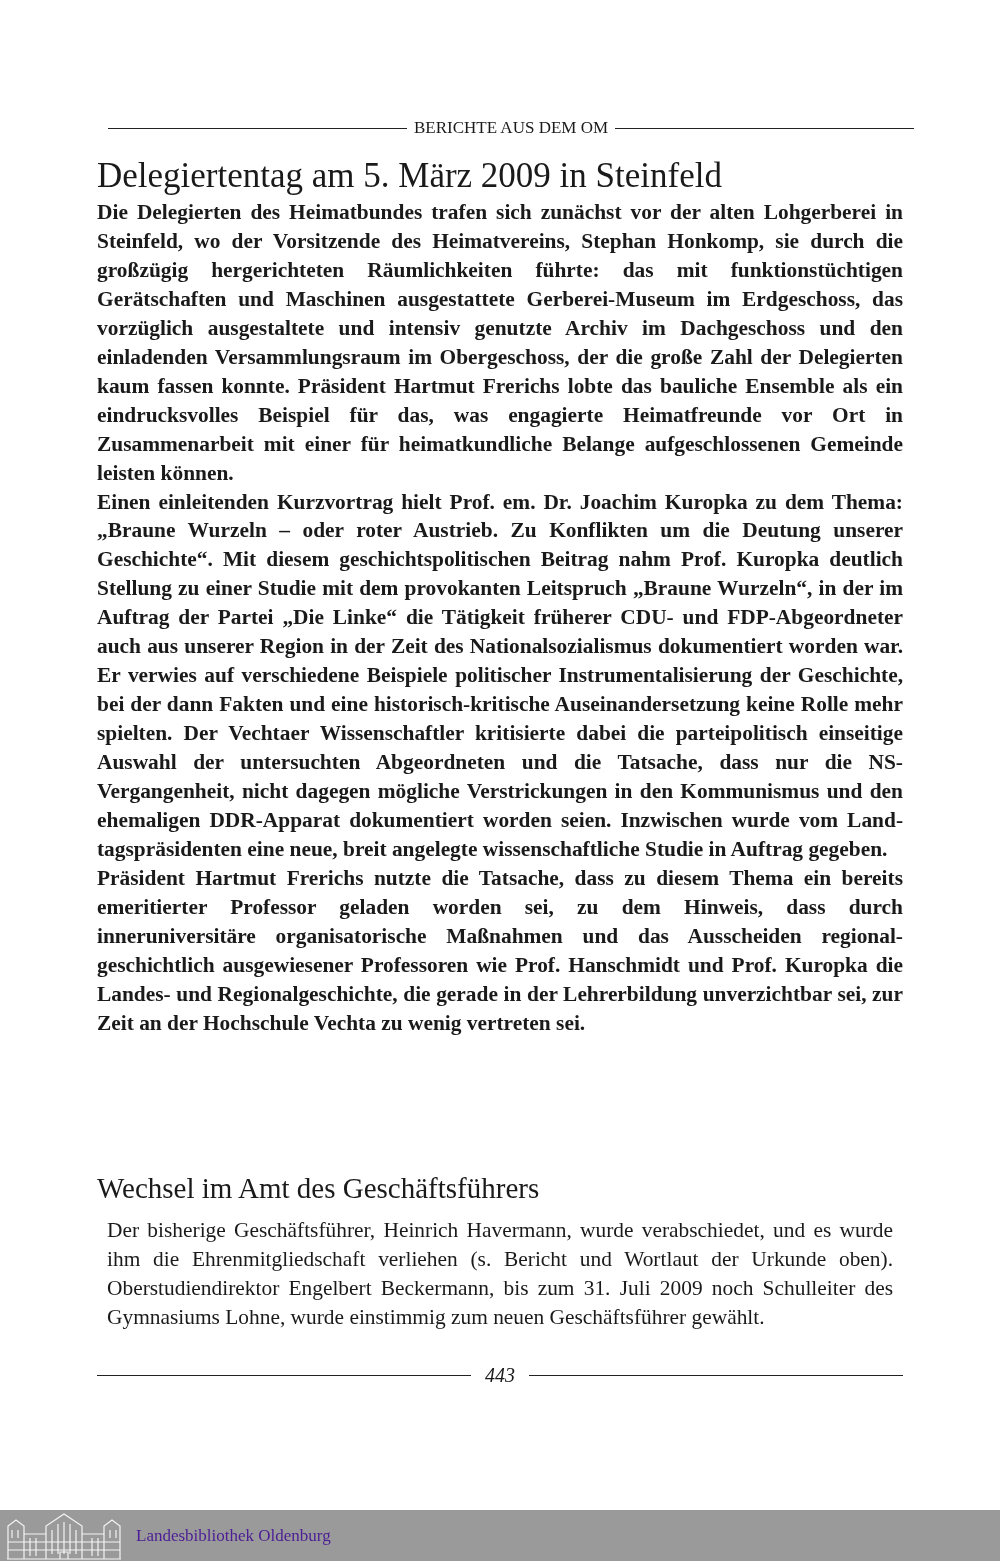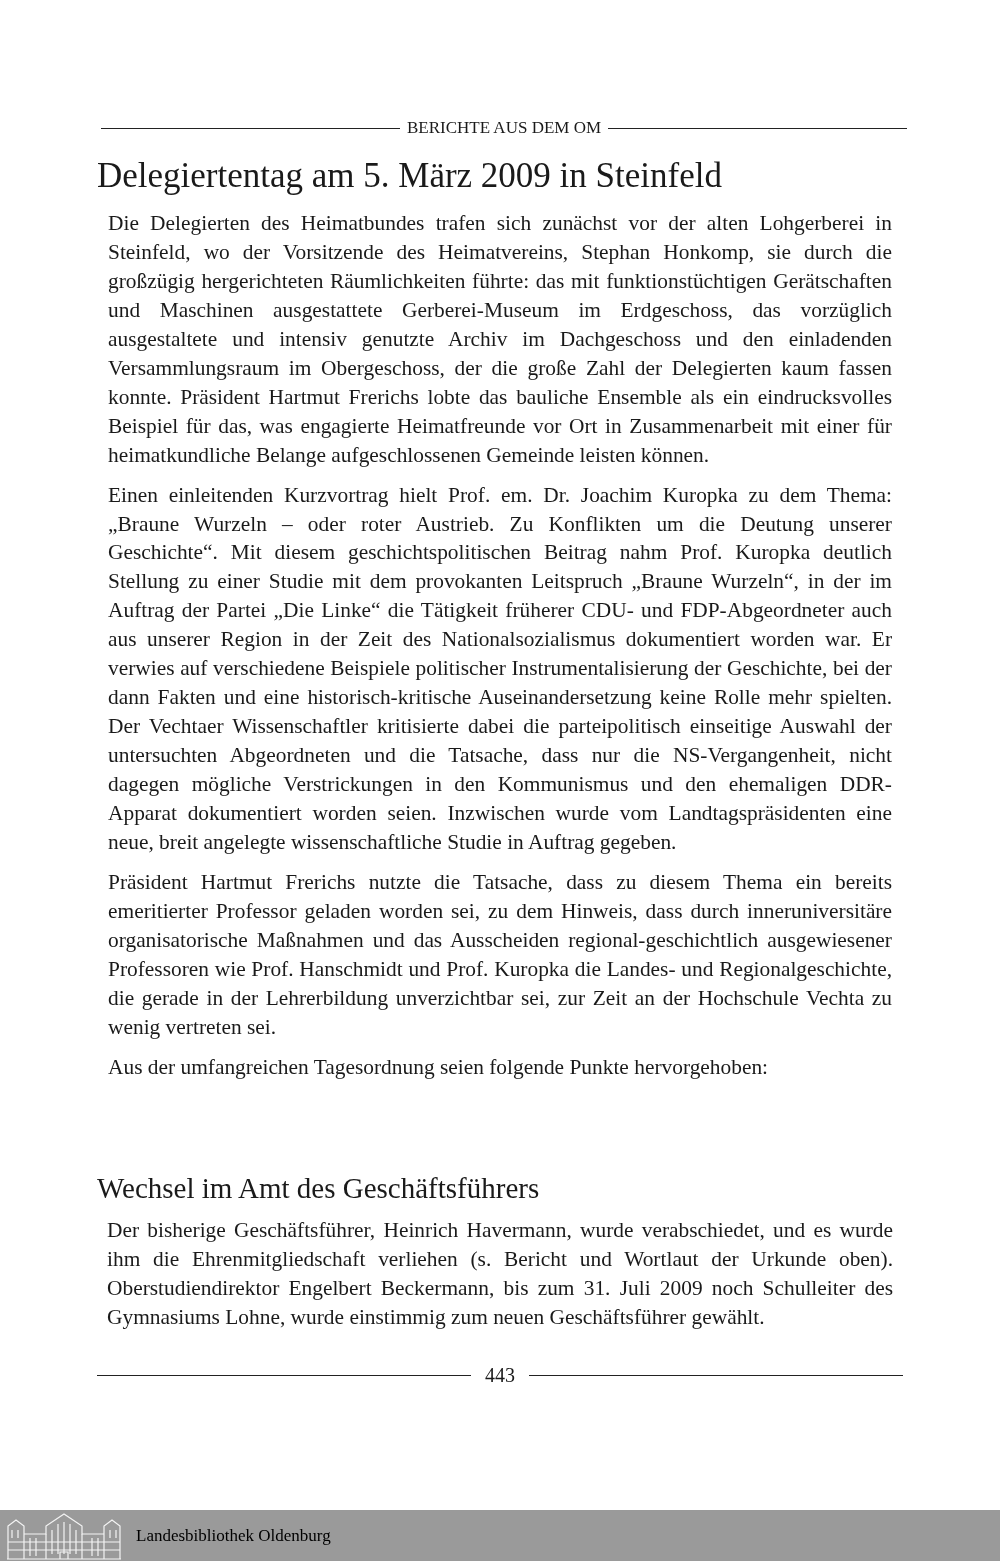--- a/index.html
+++ b/index.html
@@ -11,7 +11,7 @@
     }
     .page { position: absolute; left: 97px; top: 0; width: 806px; }
     .running-head {
-      position: absolute; top: 116px; left: 4px; width: 806px; height: 24px;
+      position: absolute; top: 116px; left: 11px; width: 806px; height: 24px;
       display: flex; align-items: center;
     }
     .rule { flex: 1; height: 0; border-top: 1.4px solid #222; }

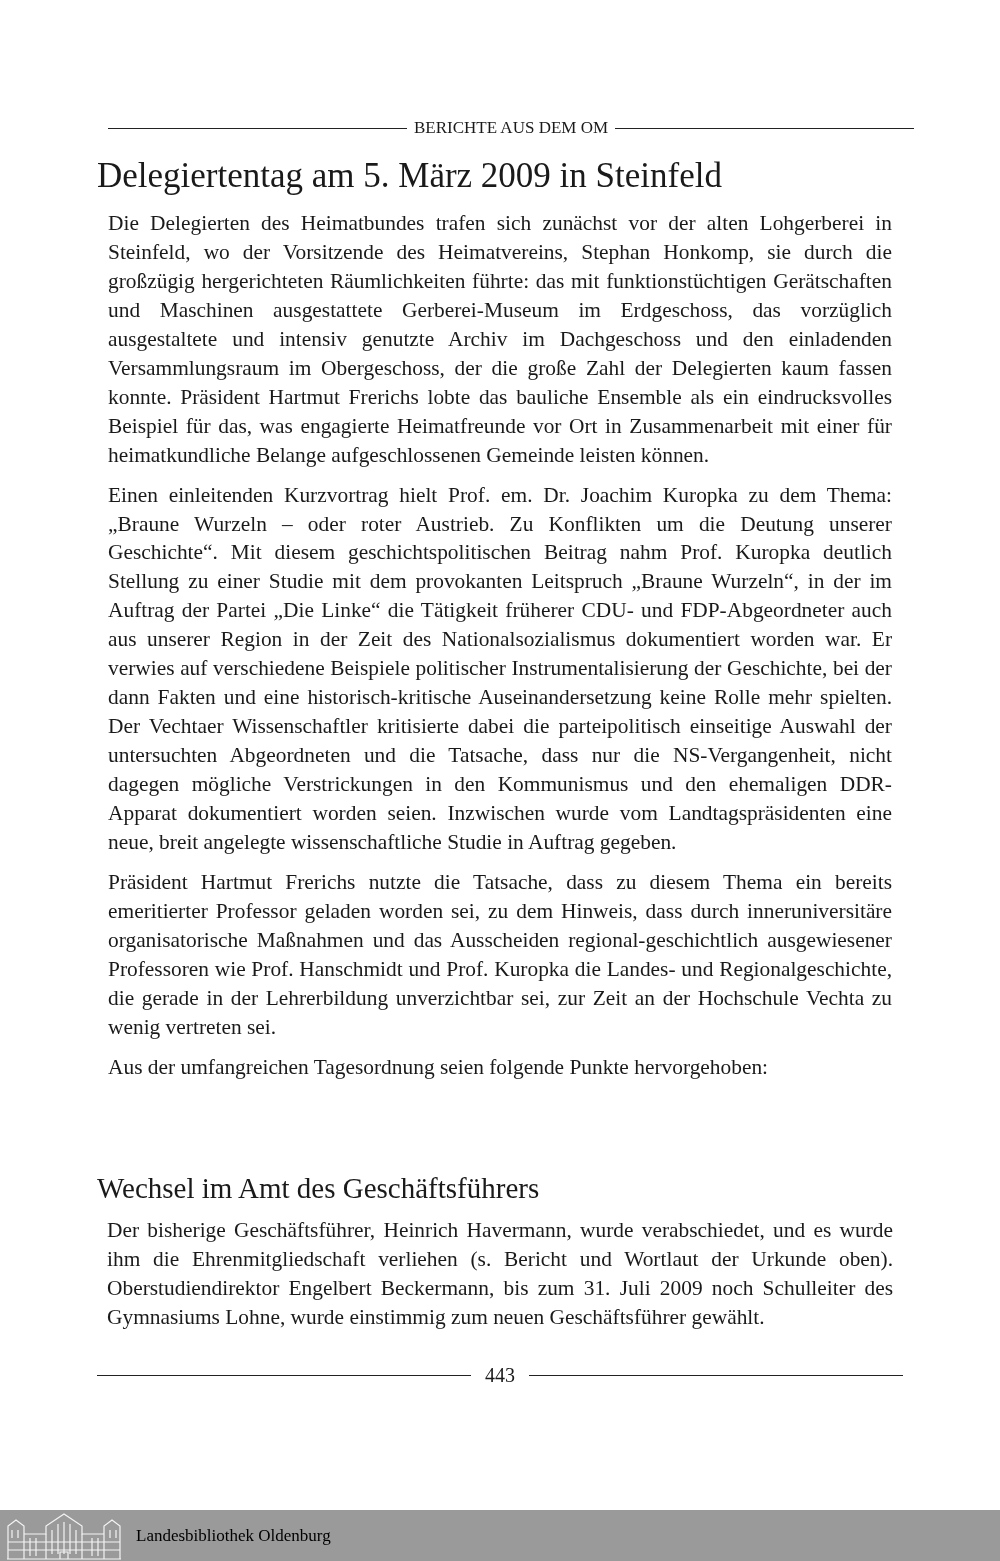--- a/index.html
+++ b/index.html
@@ -27,7 +27,7 @@
       font-size: 21.4px; line-height: 28.95px;
       text-align: justify; hyphens: manual;
     }
-    .body-text p { margin: 11px; }
+    .body-text p { margin: 0; font-weight: bold; }
     .subhead {
       position: absolute; top: 1170px; left: 0; margin: 0;
       font-size: 29px; font-weight: normal; line-height: 36px;

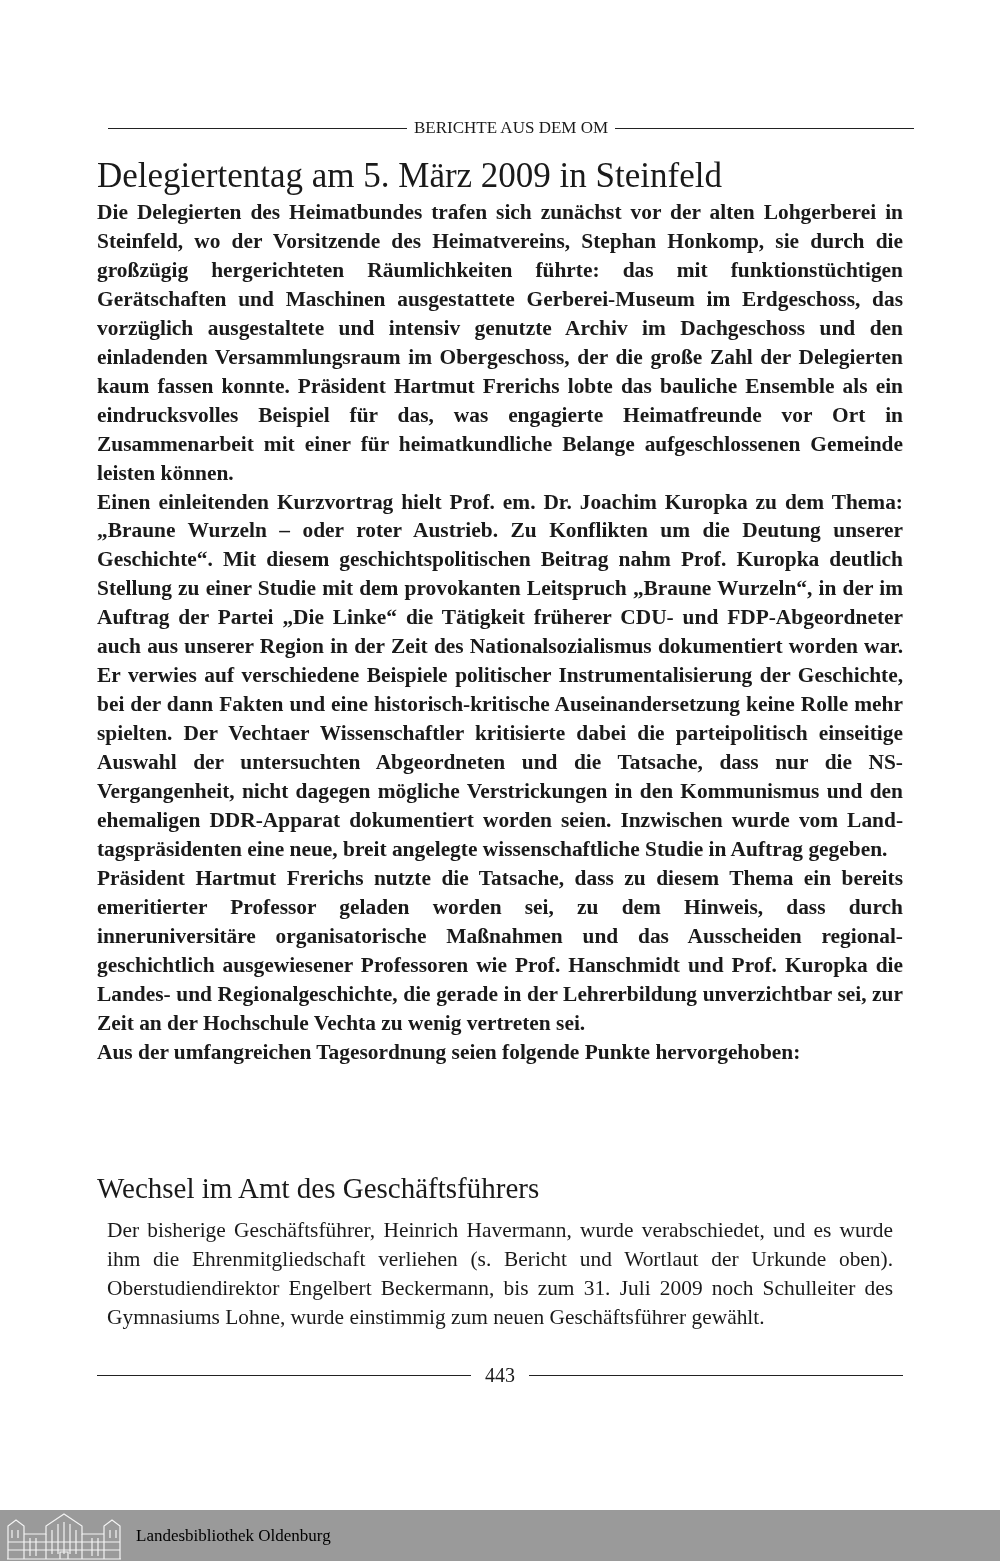--- a/index.html
+++ b/index.html
@@ -69,7 +69,6 @@
     <p>Die Delegierten des Heimatbundes trafen sich zunächst vor der alten Loh­gerberei in Steinfeld, wo der Vorsitzende des Heimatvereins, Stephan Hon­komp, sie durch die großzügig hergerichteten Räumlichkeiten führte: das mit funktionstüchtigen Gerätschaften und Maschinen ausgestattete Gerberei-Museum im Erdgeschoss, das vorzüglich ausgestaltete und intensiv genutzte Archiv im Dachgeschoss und den einladenden Versammlungsraum im Ober­geschoss, der die große Zahl der Delegierten kaum fassen konnte. Präsident Hartmut Frerichs lobte das bauliche Ensemble als ein eindrucksvolles Beispiel für das, was engagierte Heimatfreunde vor Ort in Zusammenarbeit mit einer für heimatkundliche Belange aufgeschlossenen Gemeinde leisten können.</p>
     <p>Einen einleitenden Kurzvortrag hielt Prof. em. Dr. Joachim Kuropka zu dem Thema: „Braune Wurzeln – oder roter Austrieb. Zu Konflikten um die Deutung unserer Geschichte“. Mit diesem geschichtspolitischen Beitrag nahm Prof. Ku­ropka deutlich Stellung zu einer Studie mit dem provokanten Leitspruch „Brau­ne Wurzeln“, in der im Auftrag der Partei „Die Linke“ die Tätigkeit früherer CDU- und FDP-Abgeordneter auch aus unserer Region in der Zeit des Natio­nalsozialismus dokumentiert worden war. Er verwies auf verschiedene Beispiele politischer Instrumentalisierung der Geschichte, bei der dann Fakten und eine historisch-kritische Auseinandersetzung keine Rolle mehr spielten. Der Vech­taer Wissenschaftler kritisierte dabei die parteipolitisch einseitige Auswahl der untersuchten Abgeordneten und die Tatsache, dass nur die NS-Vergangenheit, nicht dagegen mögliche Verstrickungen in den Kommunismus und den ehema­ligen DDR-Apparat dokumentiert worden seien. Inzwischen wurde vom Land­tagspräsidenten eine neue, breit angelegte wissenschaftliche Studie in Auftrag gegeben.</p>
     <p>Präsident Hartmut Frerichs nutzte die Tatsache, dass zu diesem Thema ein bereits emeritierter Professor geladen worden sei, zu dem Hinweis, dass durch inneruniversitäre organisatorische Maßnahmen und das Ausscheiden regio­nal-geschichtlich ausgewiesener Professoren wie Prof. Hanschmidt und Prof. Kuropka die Landes- und Regionalgeschichte, die gerade in der Lehrerbil­dung unverzichtbar sei, zur Zeit an der Hochschule Vechta zu wenig vertreten sei.</p>
-    <p>Aus der umfangreichen Tagesordnung seien folgende Punkte hervorgehoben:</p>
   </div>
 
   <h2 class="subhead">Wechsel im Amt des Geschäftsführers</h2>

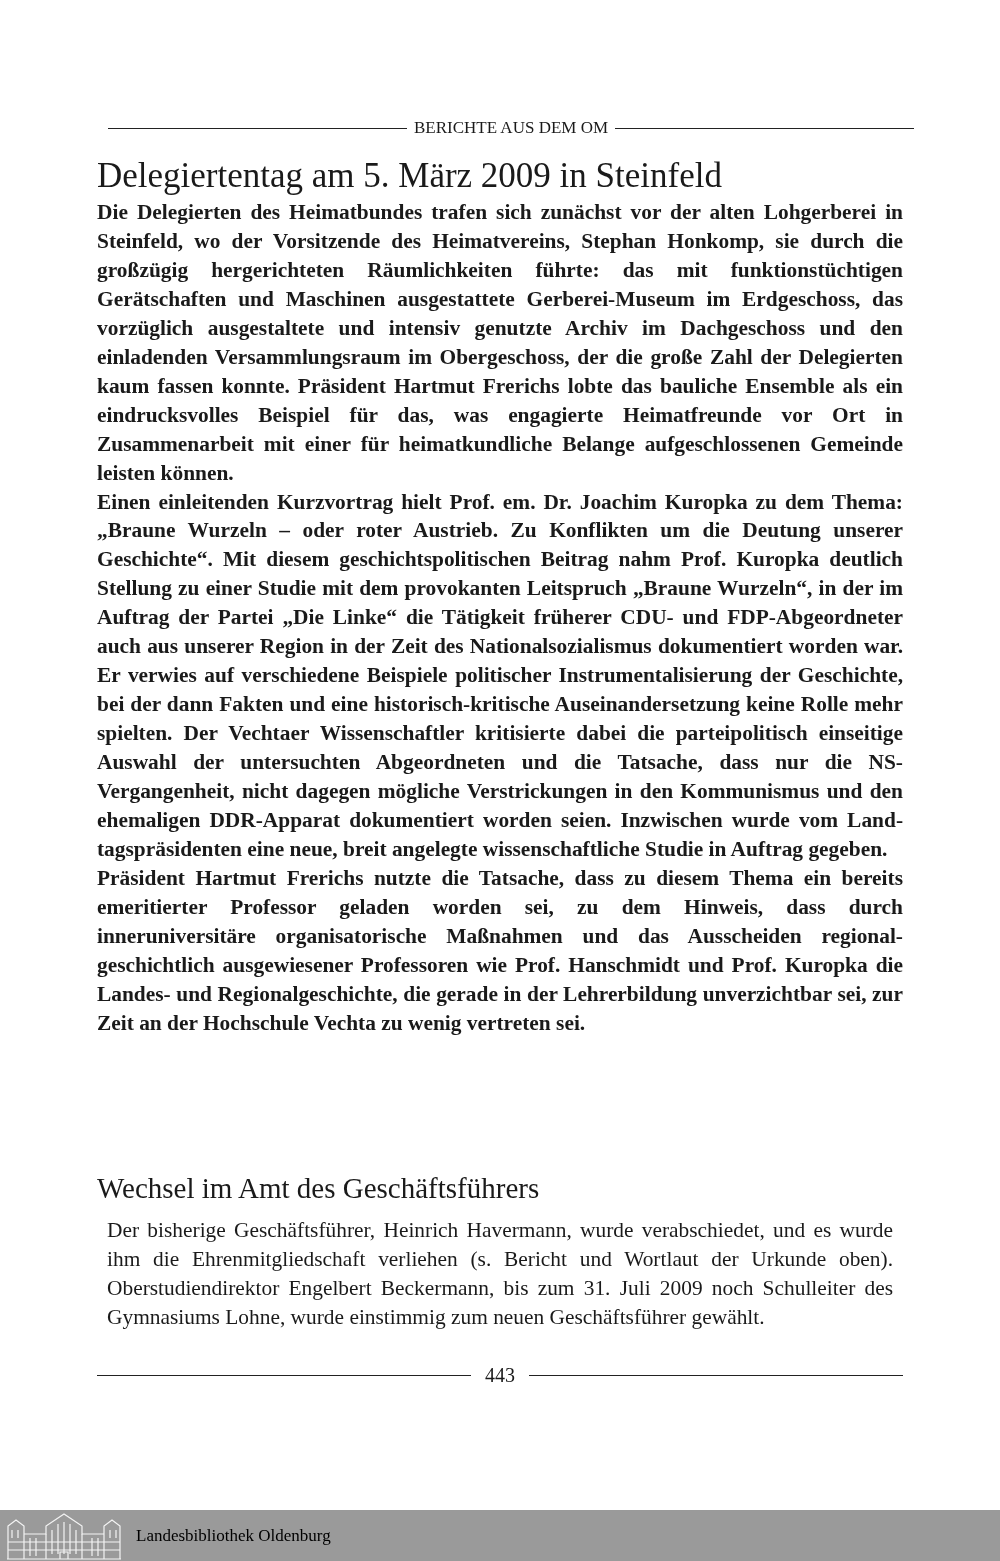--- a/index.html
+++ b/index.html
@@ -42,7 +42,7 @@
       position: absolute; top: 1363px; left: 0; width: 806px; height: 24px;
       display: flex; align-items: center;
     }
-    .folio .num { font-size: 20px; padding: 0 14px; }
+    .folio .num { font-size: 20px; padding: 0 14px; font-style: italic; }
     .footer-bar {
       position: absolute; left: 0; top: 1510px; width: 1000px; height: 51px;
       background: #9a9a9a; display: flex; align-items: center;

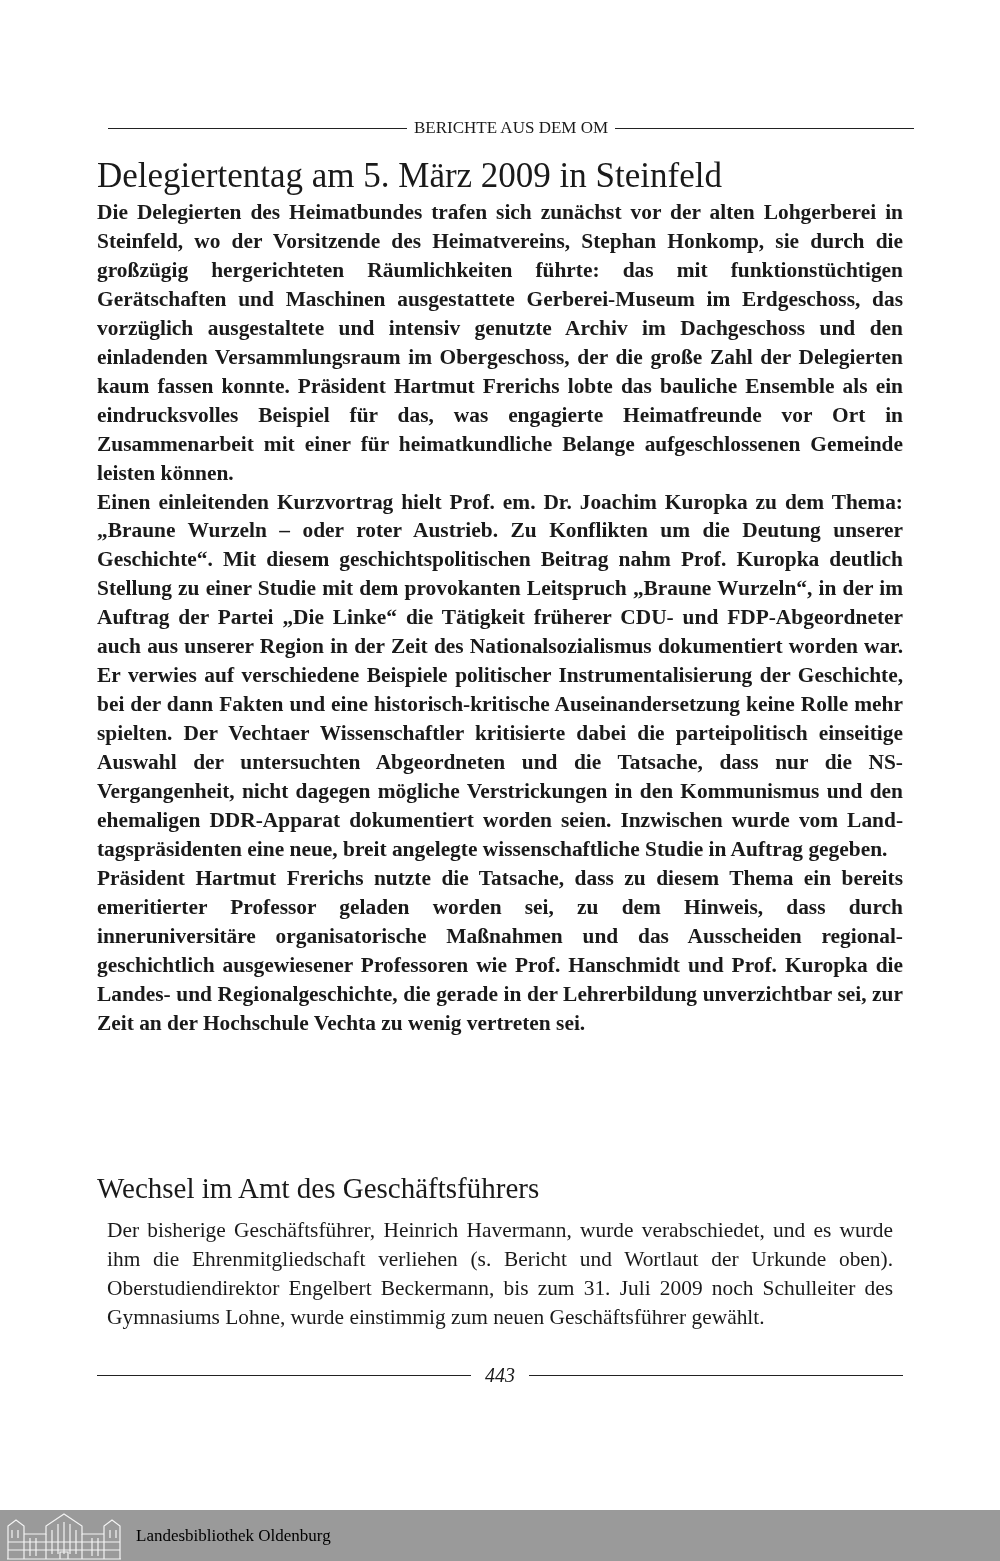--- a/index.html
+++ b/index.html
@@ -49,7 +49,7 @@
     }
     .logo { margin-left: 6px; width: 116px; height: 48px; }
     .footer-bar .lib {
-      color: #000000; font-size: 17px; margin-left: 14px;
+      color: #4c1d95; font-size: 17px; margin-left: 14px;
       font-family: "Liberation Serif", "DejaVu Serif", serif;
     }
   </style>

